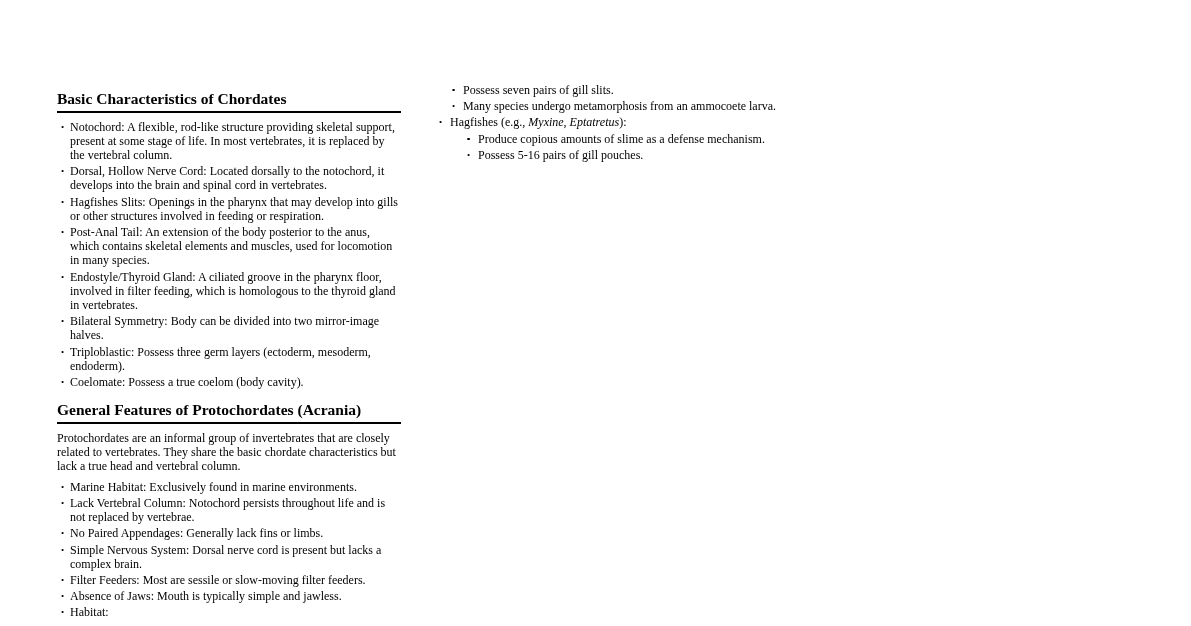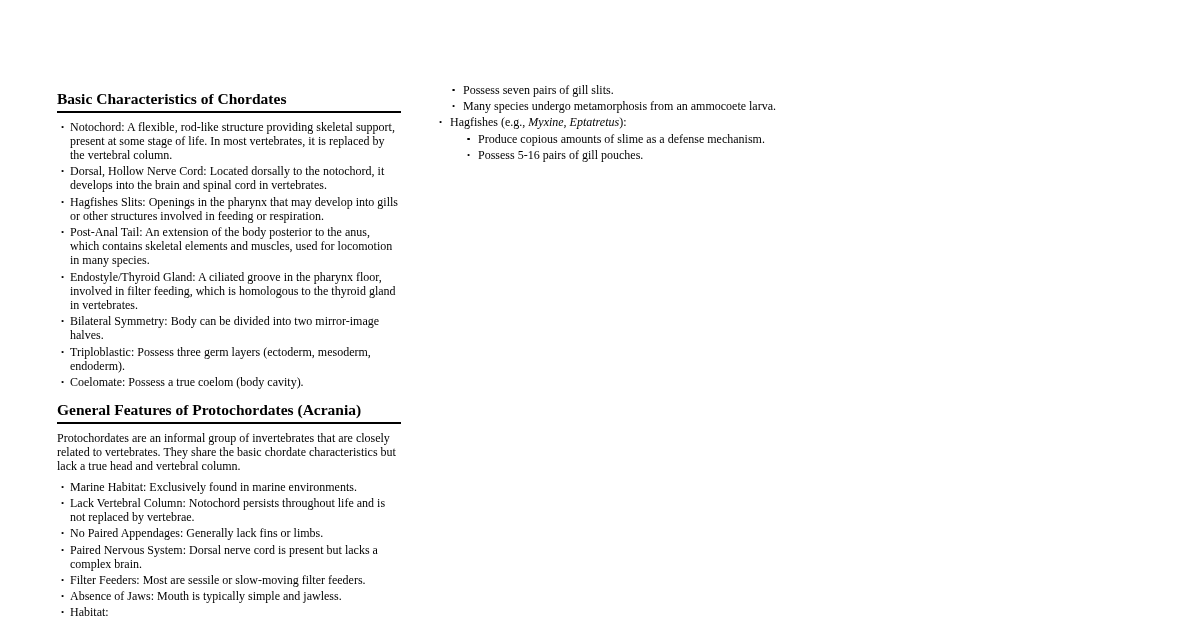--- a/index.html
+++ b/index.html
@@ -133,7 +133,7 @@
     </li>
     <li>
       <span class="blt">•</span>
-      <span class="term">Paired Nervous System:</span>
+      <span class="term">Simple Nervous System:</span>
       <span>Dorsal nerve cord is present but lacks a complex brain.</span>
     </li>
     <li>

